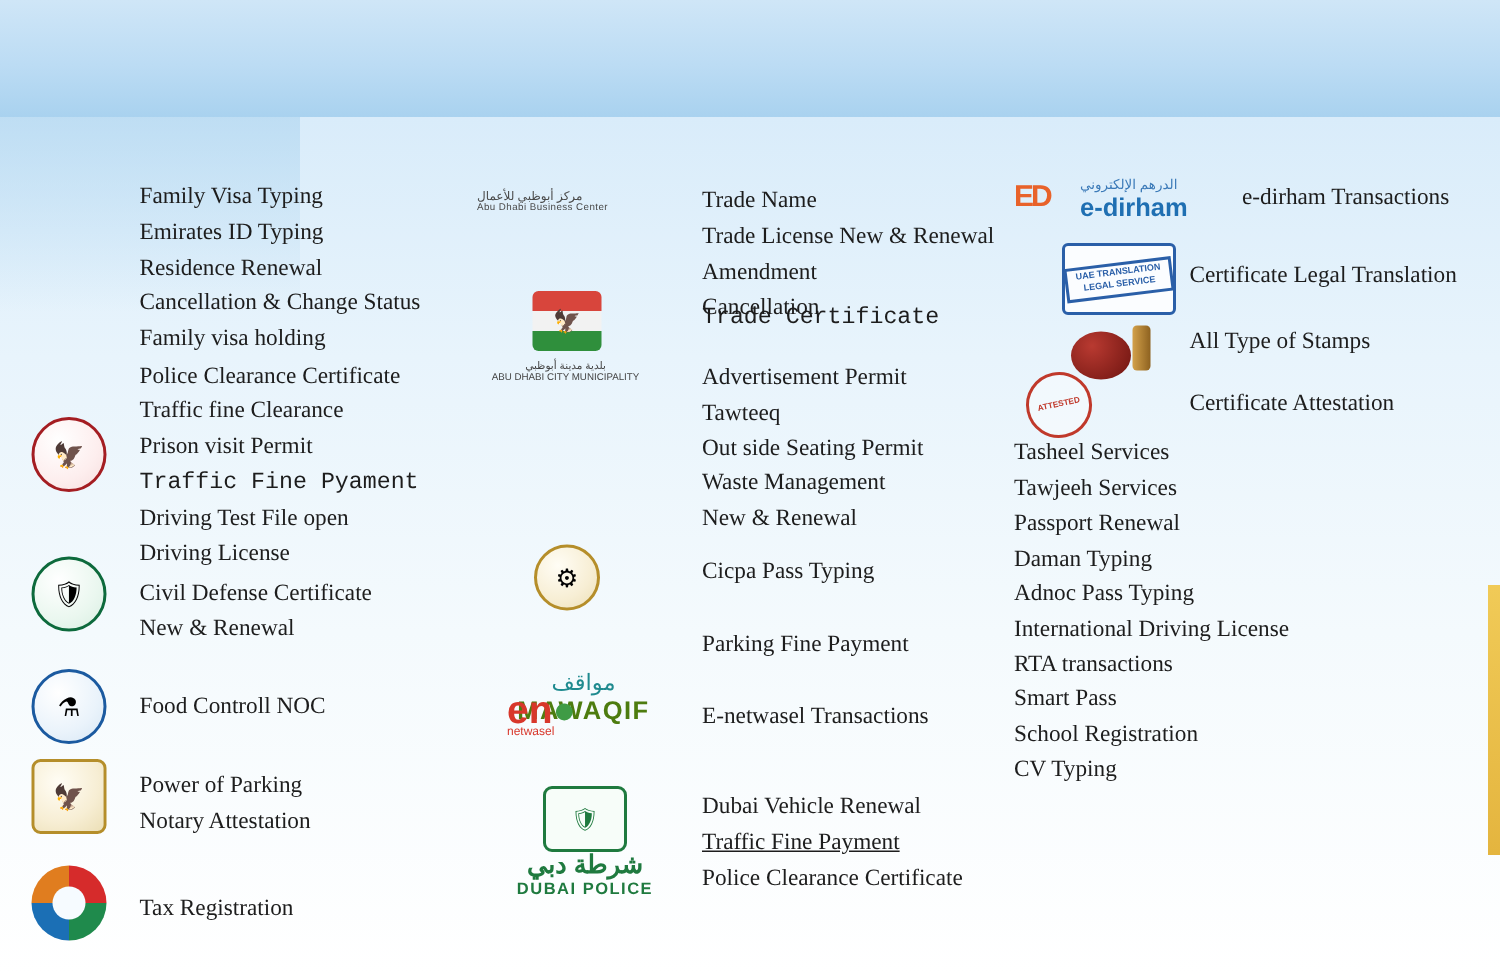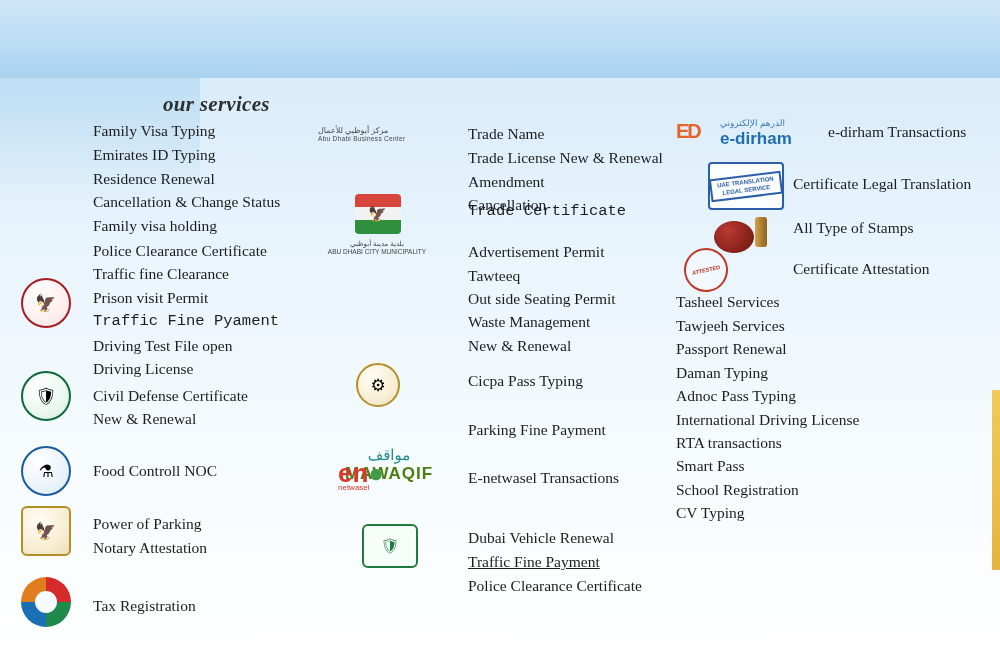--- a/index.html
+++ b/index.html
@@ -204,7 +204,6 @@
   <div class="left-wash"></div>
   <div class="right-edge"></div>
 
-  <div class="our-services">our services</div>
 
   <div class="item" style="left:93px; top:123px;">Family Visa Typing</div>
   <div class="item" style="left:93px; top:147px;">Emirates ID Typing</div>

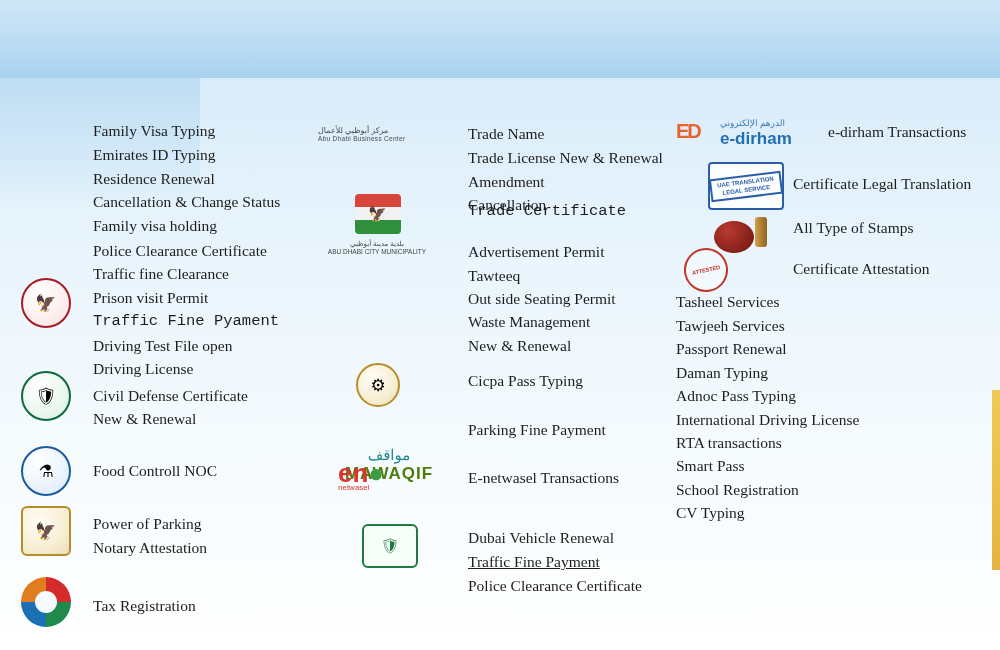--- a/index.html
+++ b/index.html
@@ -293,6 +293,10 @@
       <span style="font-size:15px;color:#1f7a3f;">🛡</span>
     </div>
   </div>
+  <div class="dpolice" style="top:566px;">
+    <div class="ar">شرطة دبي</div>
+    <div class="en">DUBAI POLICE</div>
+  </div>
 
   <div class="item" style="left:468px; top:126px;">Trade Name</div>
   <div class="item" style="left:468px; top:150px;">Trade License New &amp; Renewal</div>

